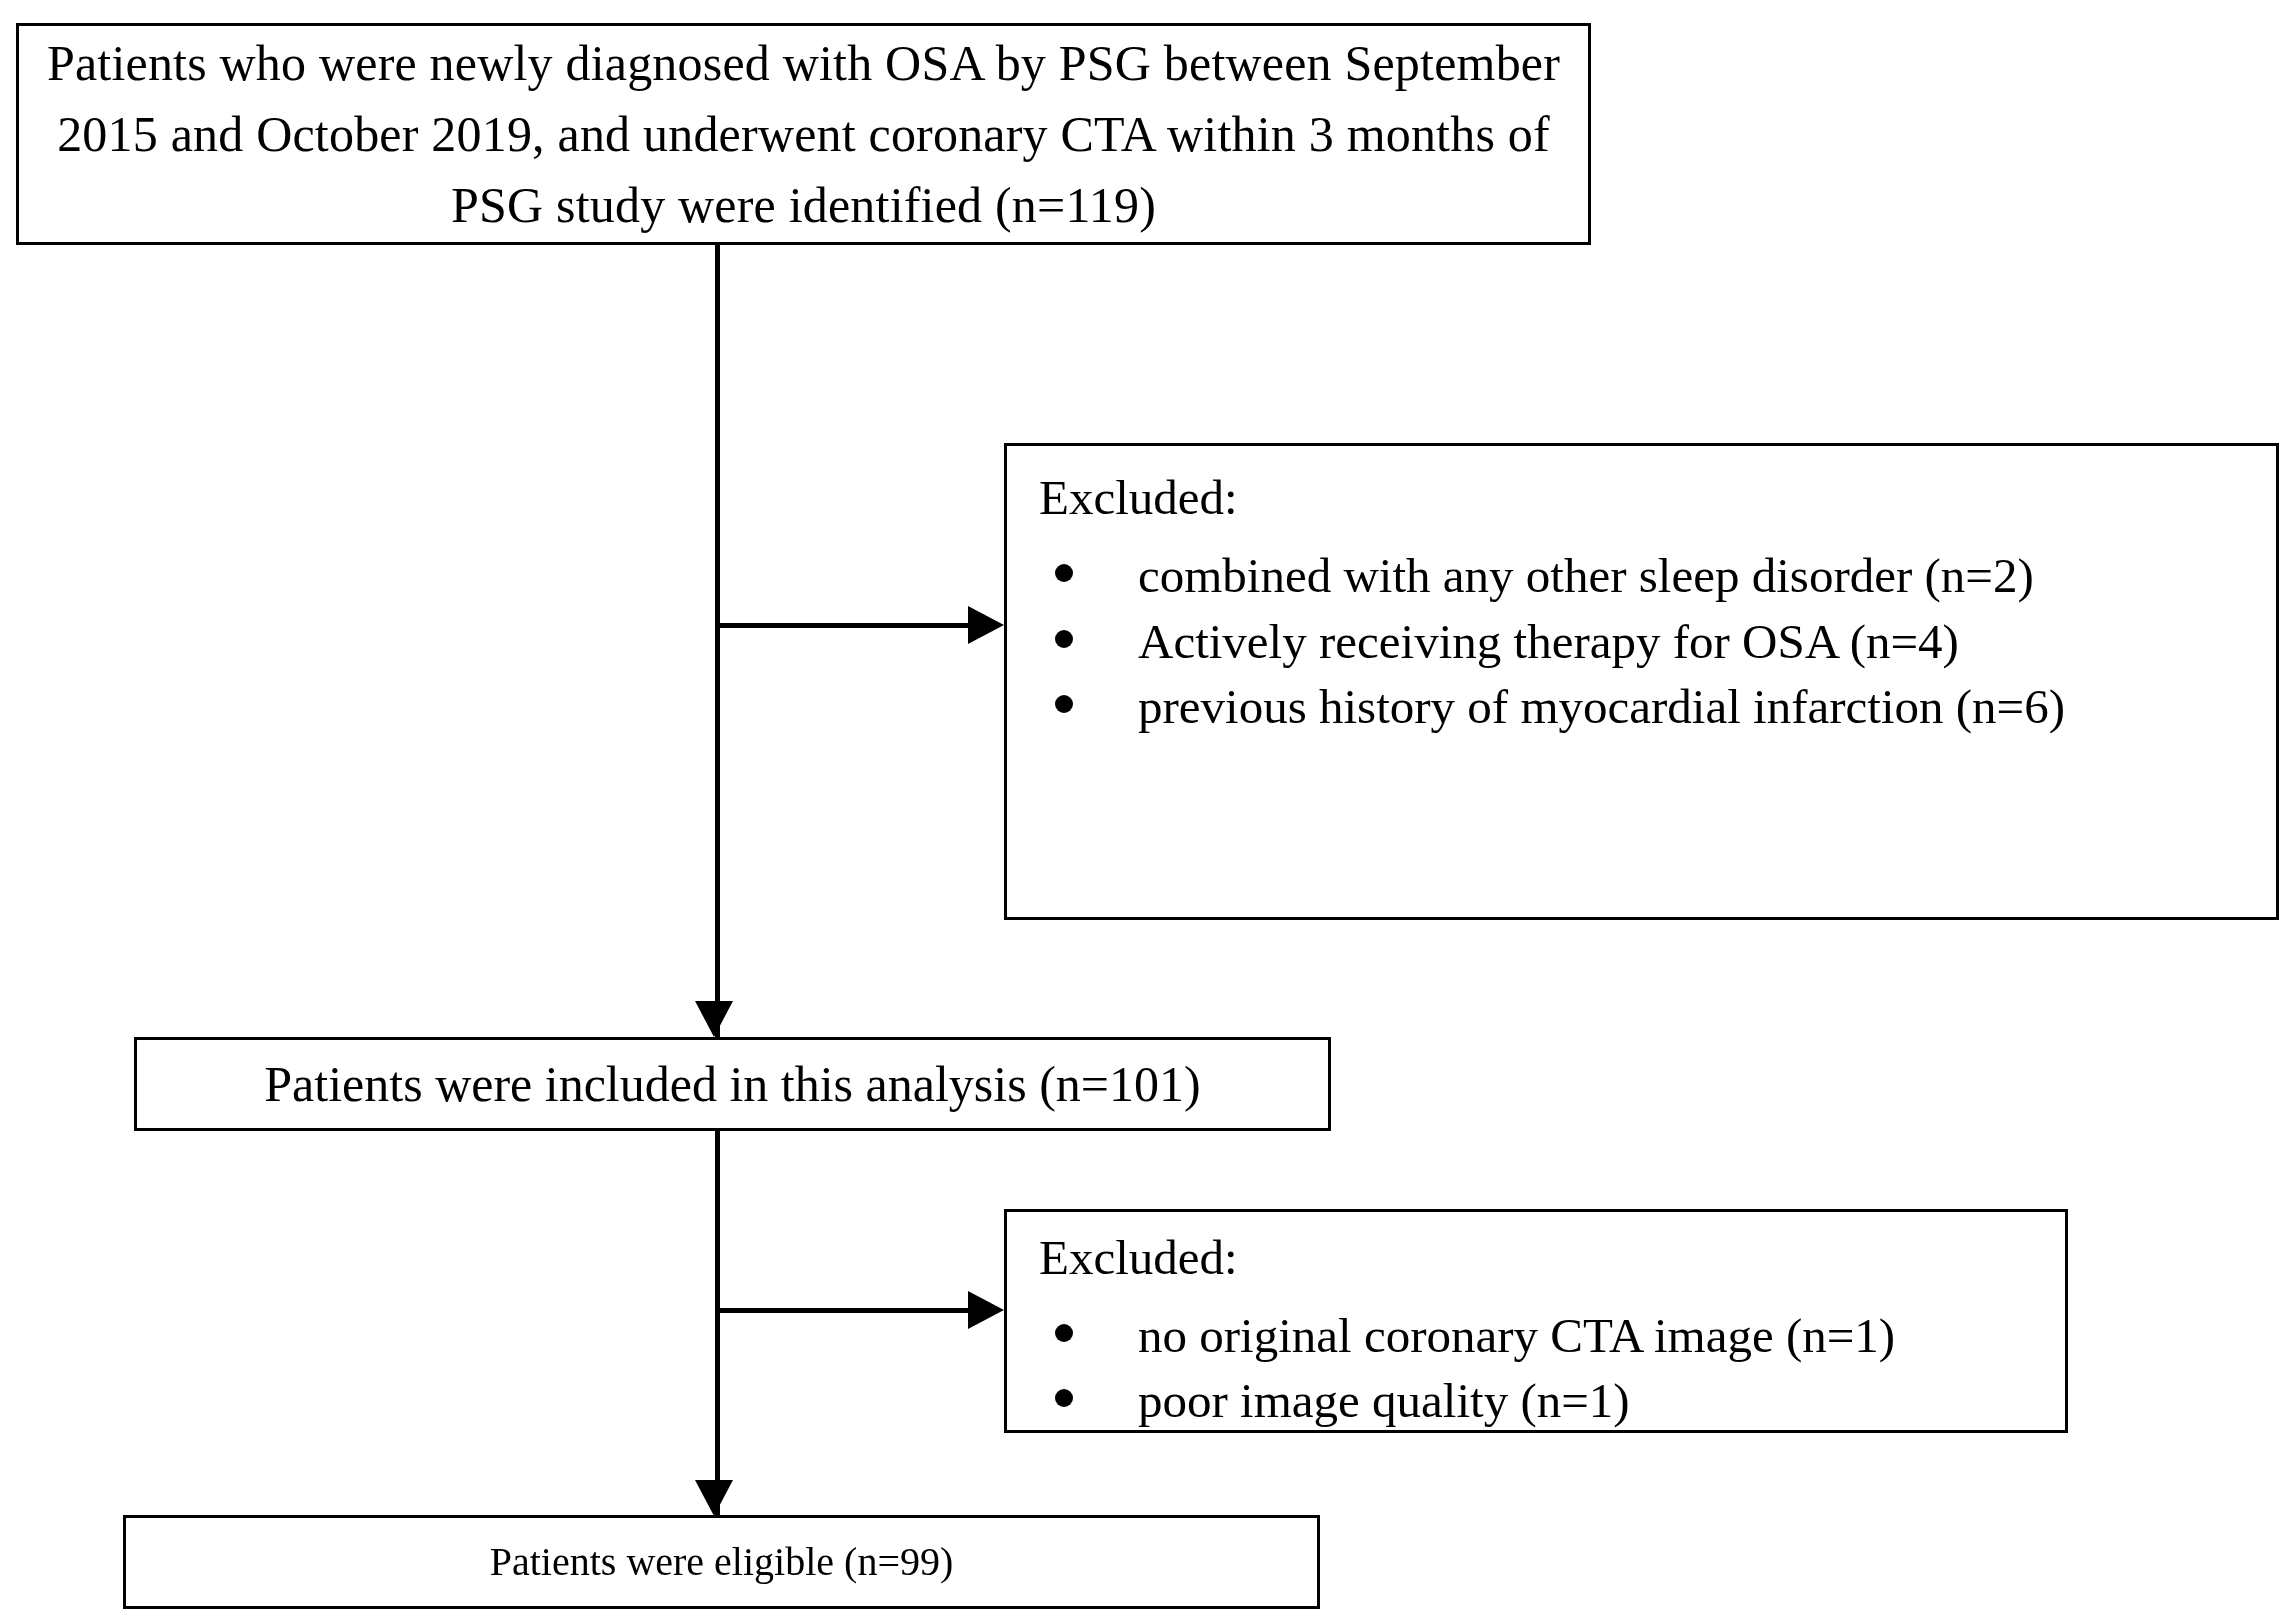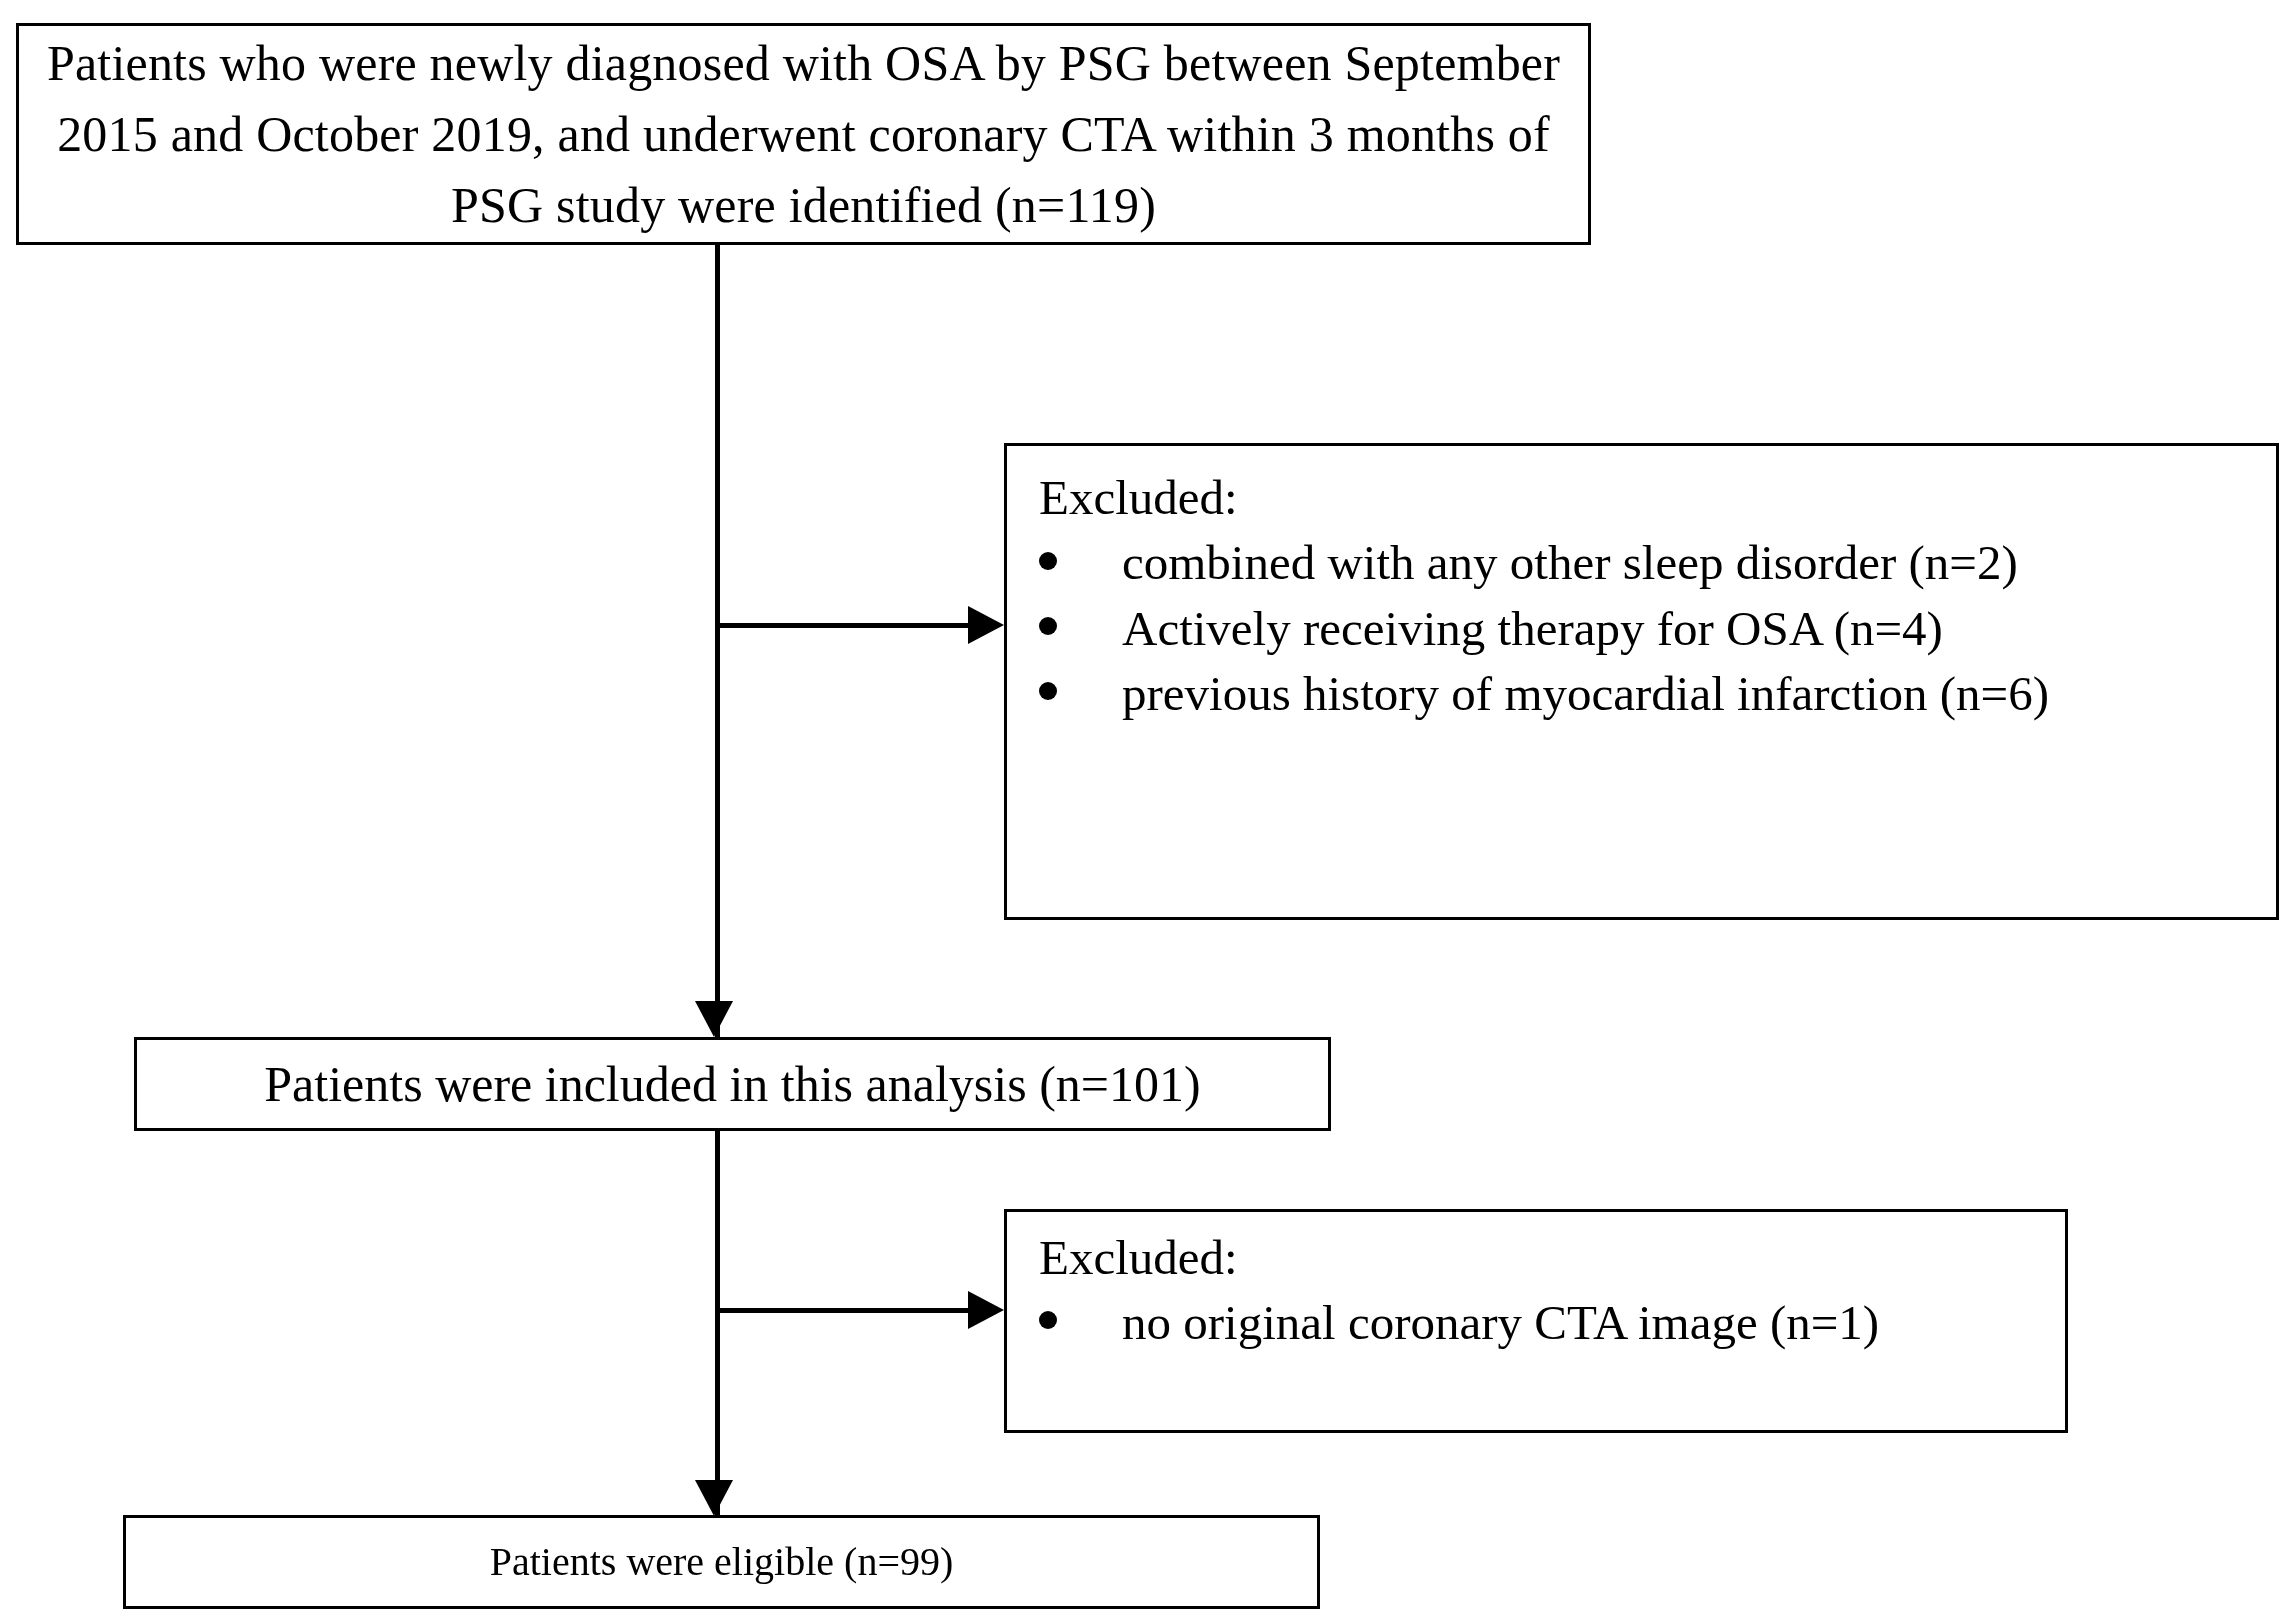--- a/index.html
+++ b/index.html
@@ -98,7 +98,7 @@
   }
   .excluded-list {
     list-style: none;
-    margin: 0;
+    margin: 16px;
     padding: 0;
   }
   .excluded-list li {

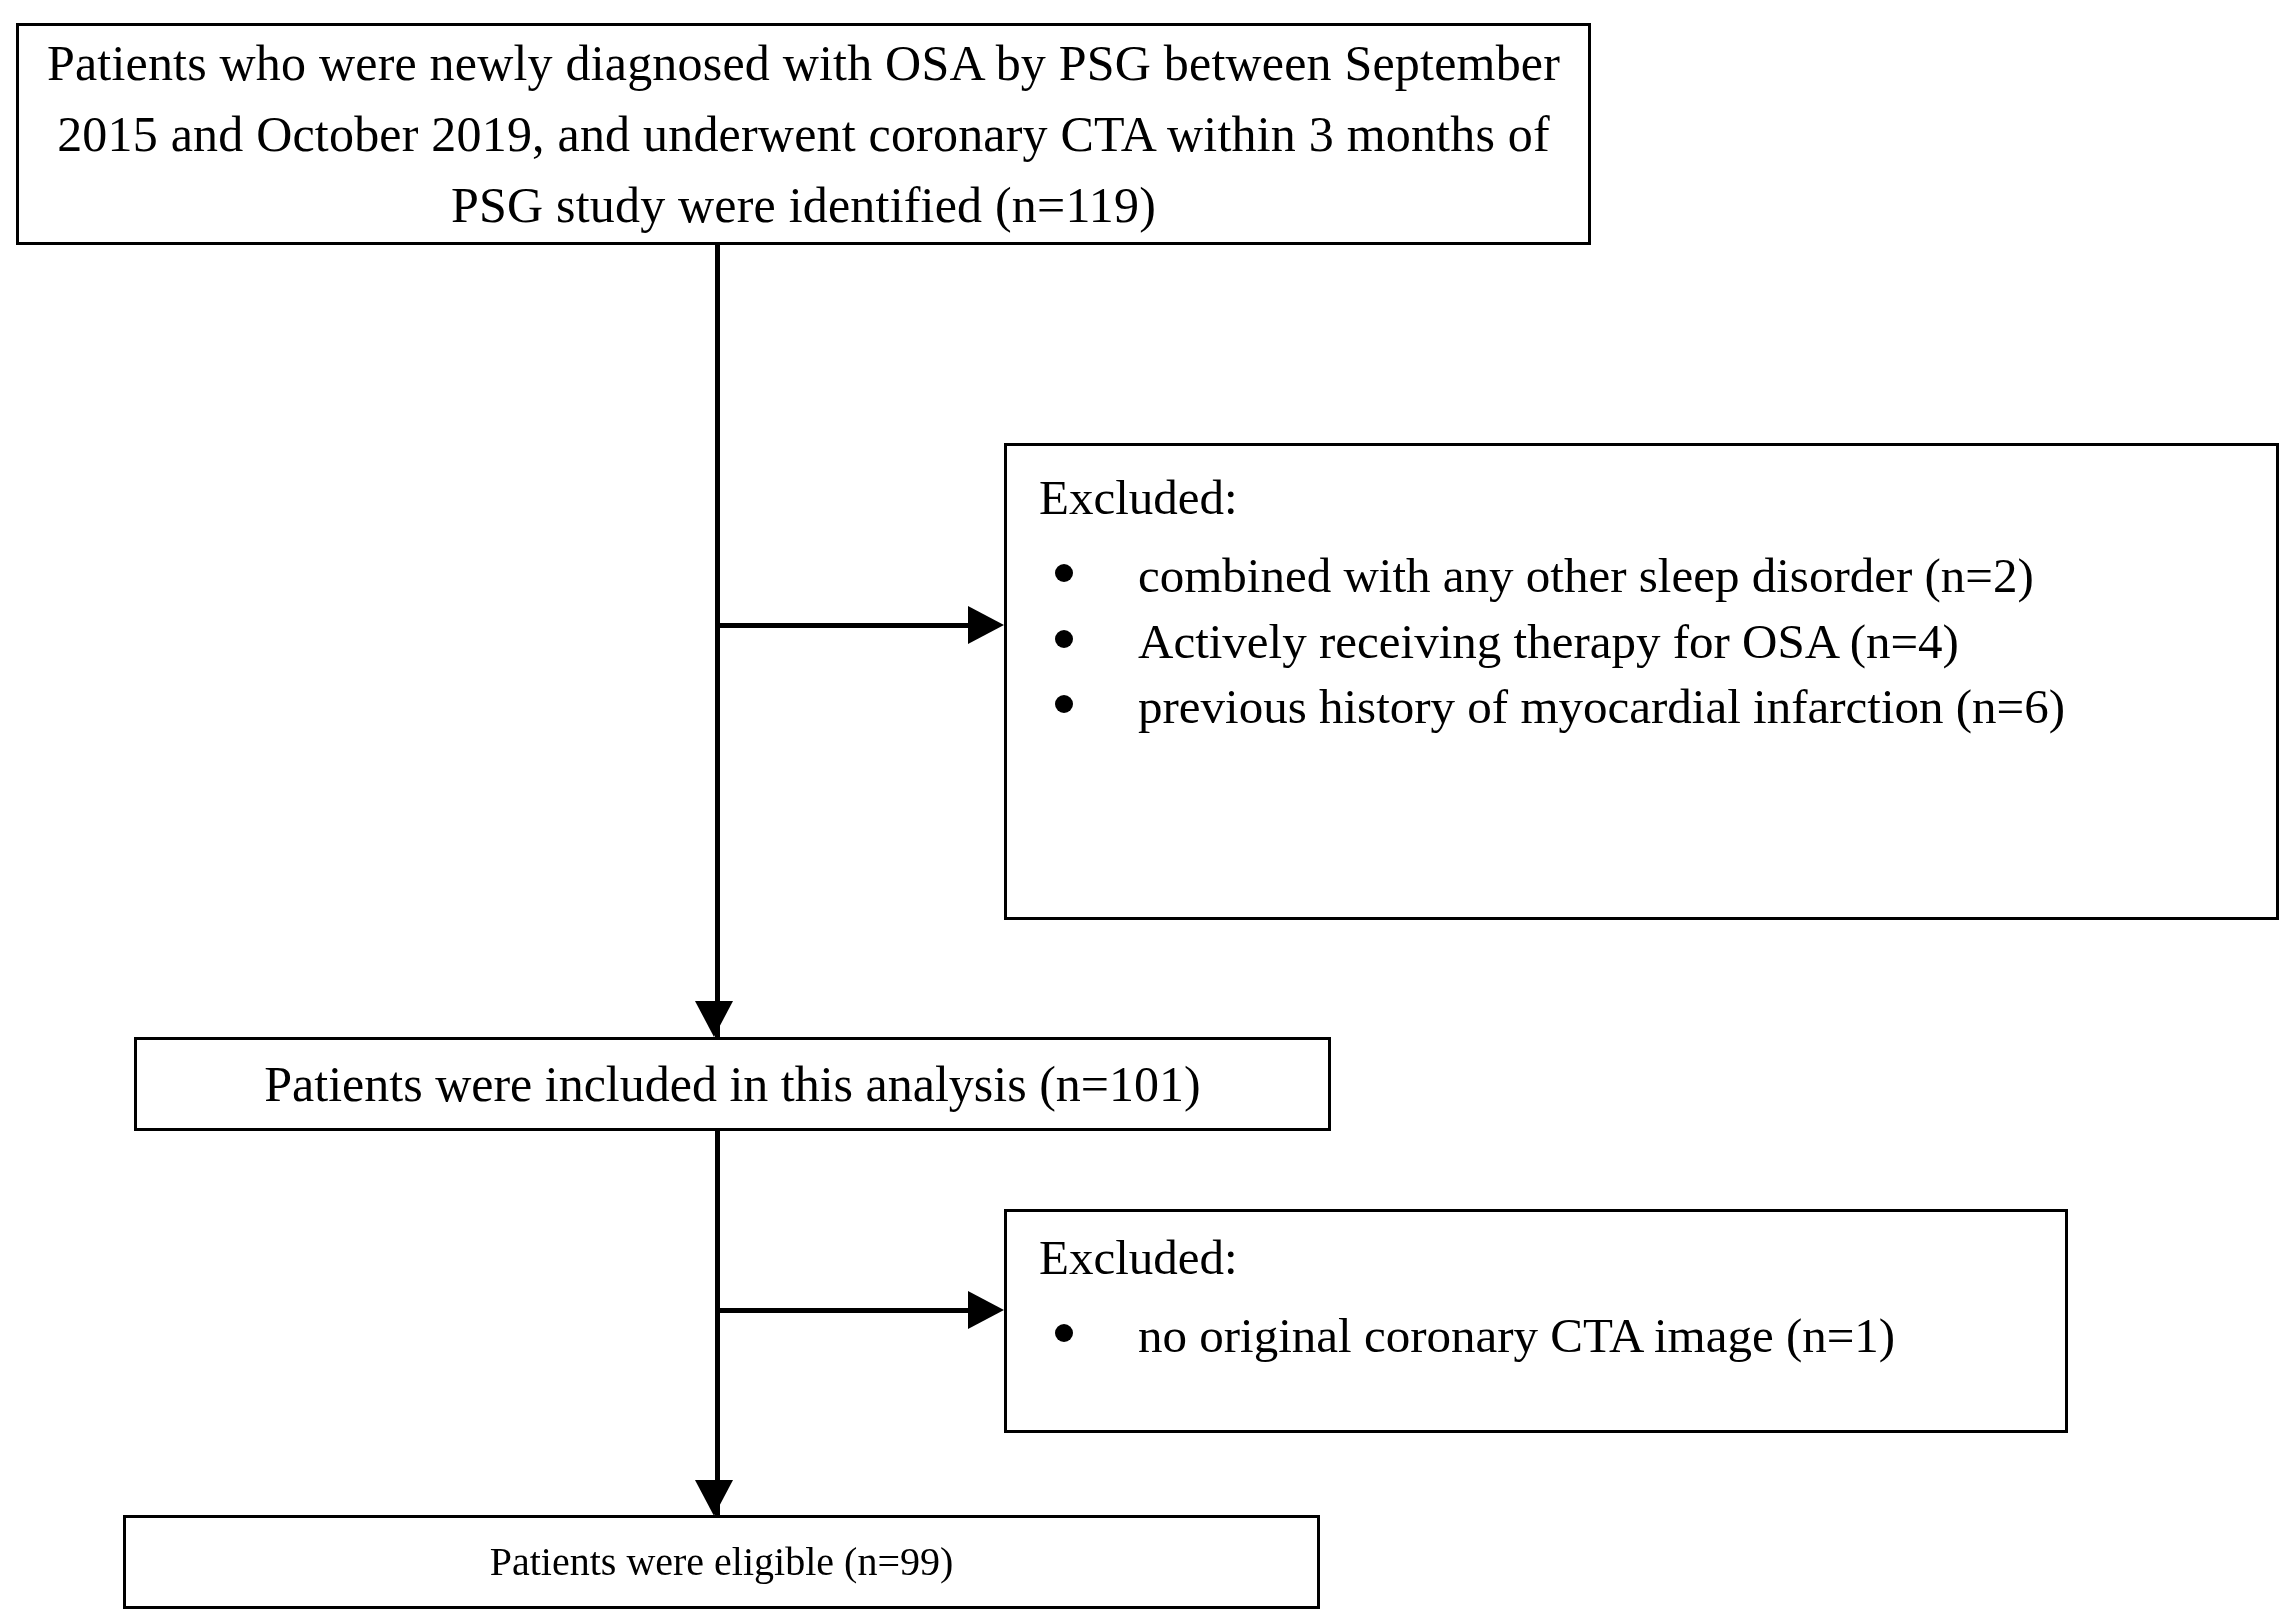--- a/index.html
+++ b/index.html
@@ -193,6 +193,7 @@
     <div class="excluded-title">Excluded:</div>
     <ul class="excluded-list">
       <li><span class="bullet"></span><span>no original coronary CTA image (n=1)</span></li>
+      <li><span class="bullet"></span><span>poor image quality (n=1)</span></li>
     </ul>
   </div>
 

